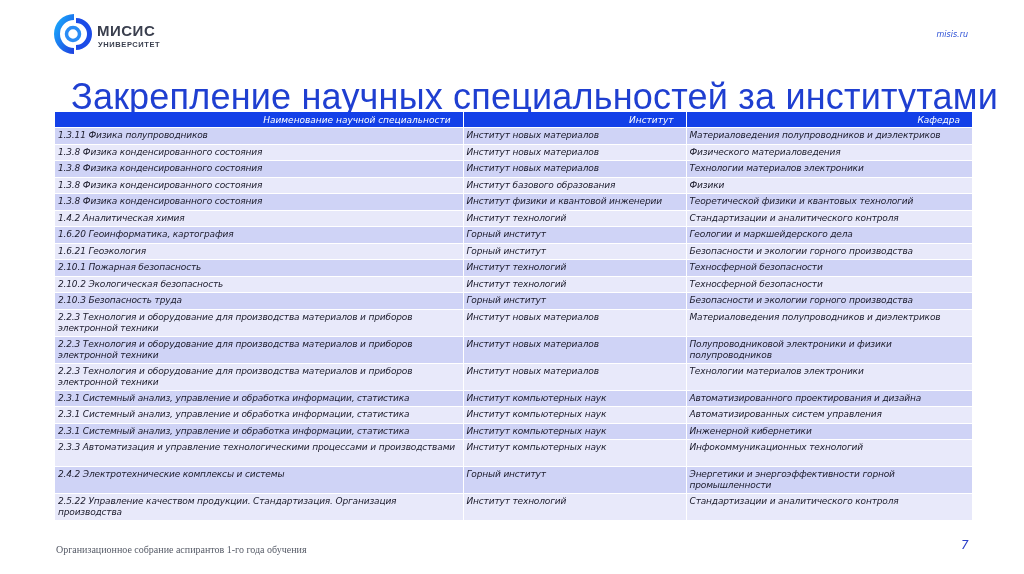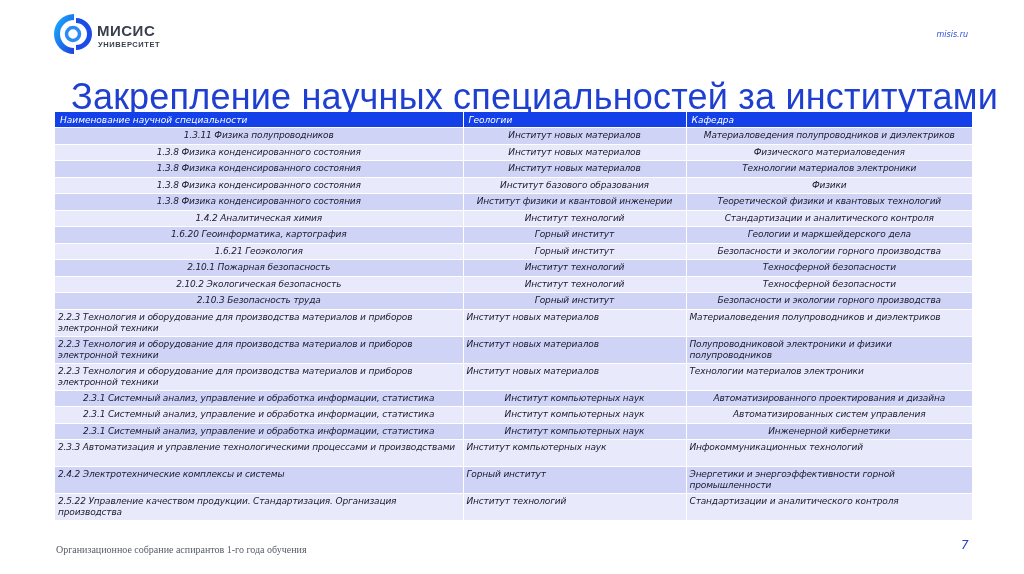--- a/index.html
+++ b/index.html
@@ -17,7 +17,7 @@
   .tbl col.c1 { width: 408px; }
   .tbl col.c2 { width: 223px; }
   .tbl col.c3 { width: 286px; }
-  .tbl th { background: #1340e8; color: #ffffff; font-family: "DejaVu Sans", sans-serif; font-style: italic; font-weight: normal; font-size: 9px; height: 15px; padding: 0 5px; text-align: left; border-right: 1px solid #ffffff; border-bottom: 1px solid #ffffff; }
+  .tbl th { background: #1340e8; color: #ffffff; font-family: "DejaVu Sans", sans-serif; font-style: italic; font-weight: normal; font-size: 9px; height: 15px; padding: 0 12px; text-align: right; border-right: 1px solid #ffffff; border-bottom: 1px solid #ffffff; }
   .tbl th:last-child { border-right: none; }
   .tbl td { font-family: "DejaVu Sans", sans-serif; font-style: italic; font-size: 9px; line-height: 11px; color: #1a1a2a; padding: 2px 3px 2px 3px; vertical-align: top; border-right: 1px solid #ffffff; border-bottom: 1px solid #ffffff; letter-spacing: -0.15px; }
   .tbl td:last-child { border-right: none; }

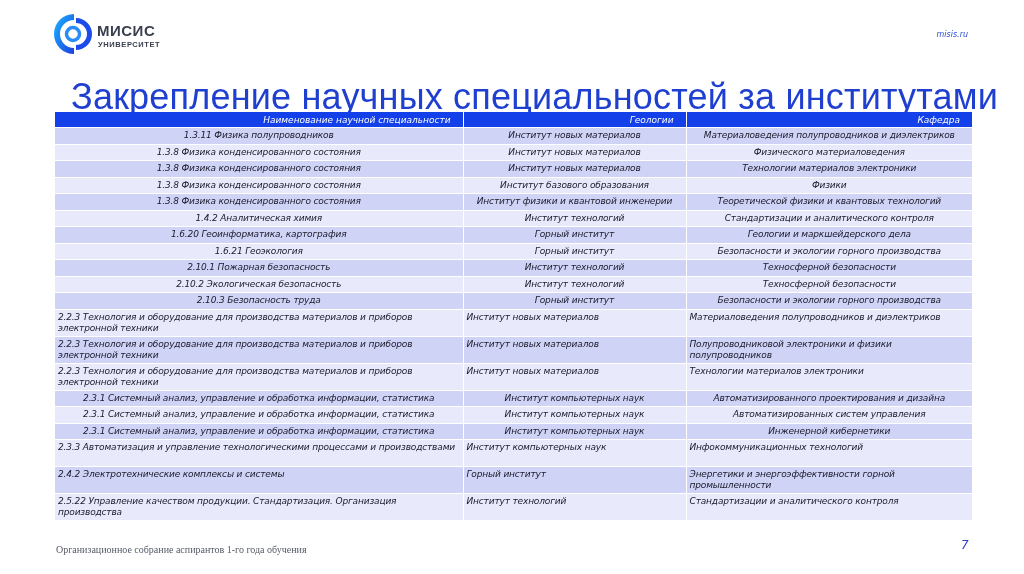--- a/index.html
+++ b/index.html
@@ -60,7 +60,7 @@
   <thead>
     <tr>
       <th>Наименование научной специальности</th>
-      <th>Геологии</th>
+      <th>Институт</th>
       <th>Кафедра</th>
     </tr>
   </thead>

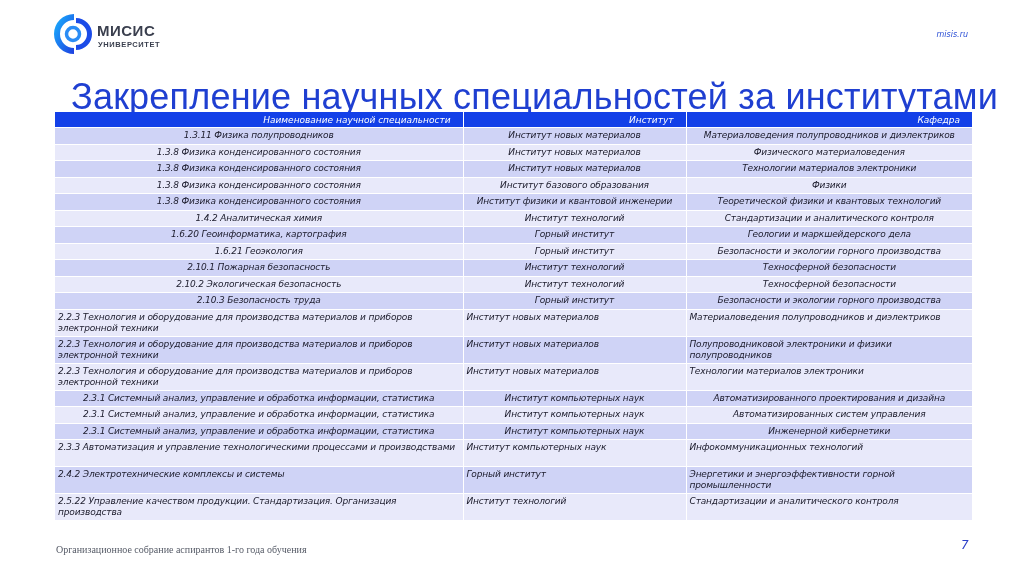--- a/index.html
+++ b/index.html
@@ -23,7 +23,7 @@
   .tbl td:last-child { border-right: none; }
   .tbl tr.odd td { background: #cfd3f6; }
   .tbl tr.even td { background: #e8e9fa; }
-  .tbl tr.h1 td { height: 11.5px; text-align: center; }
+  .tbl tr.h1 td { height: 11.5px; }
   .tbl tr.h2 td { height: 22px; }
   .footer-text { position: absolute; left: 56px; top: 544px; font-family: Liberation Serif, serif; font-size: 10px; color: #555a66; }
   .page-num { position: absolute; left: 961px; top: 538px; font-family: "DejaVu Sans", sans-serif; font-style: italic; font-size: 12px; color: #2b3fc9; }

